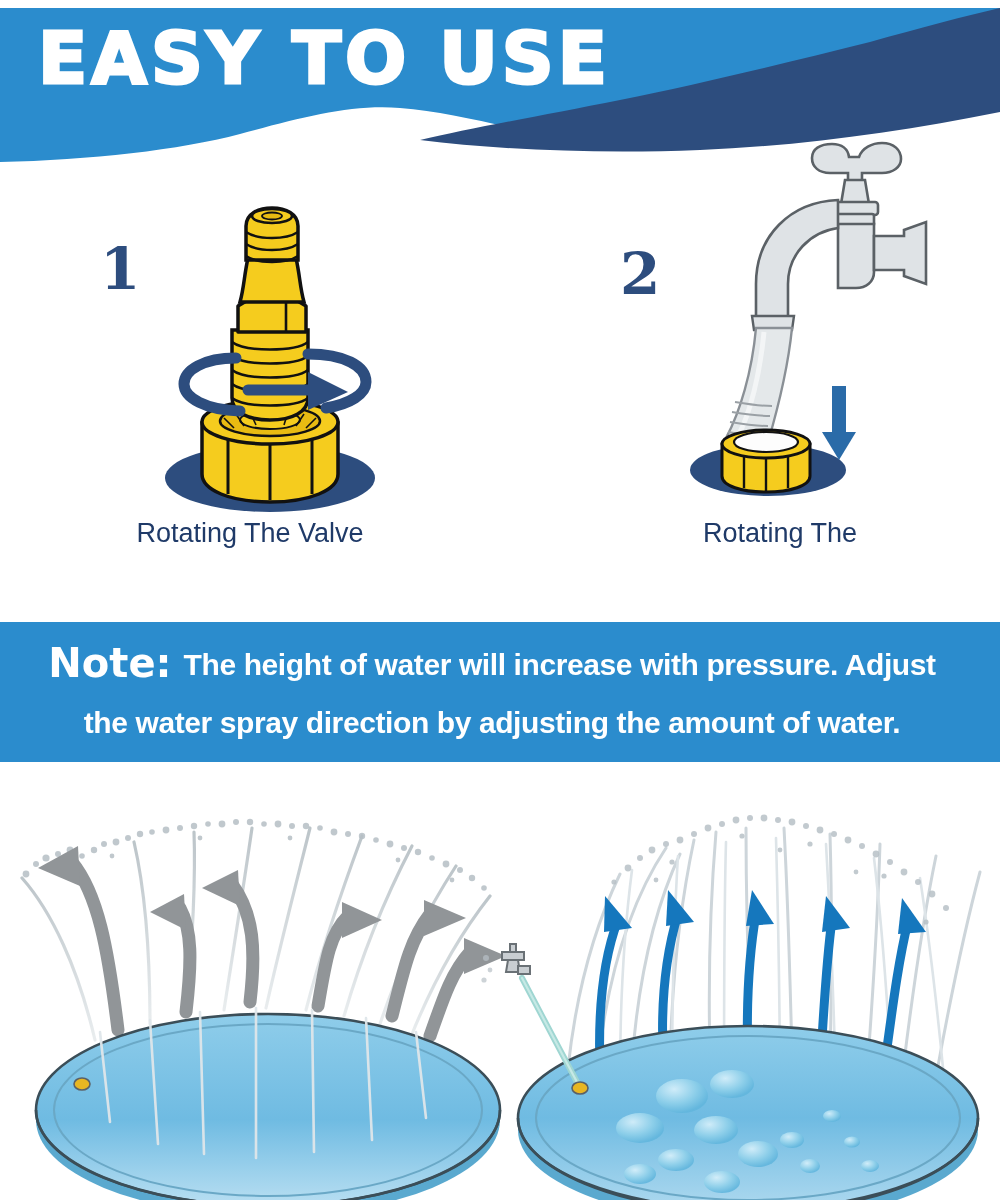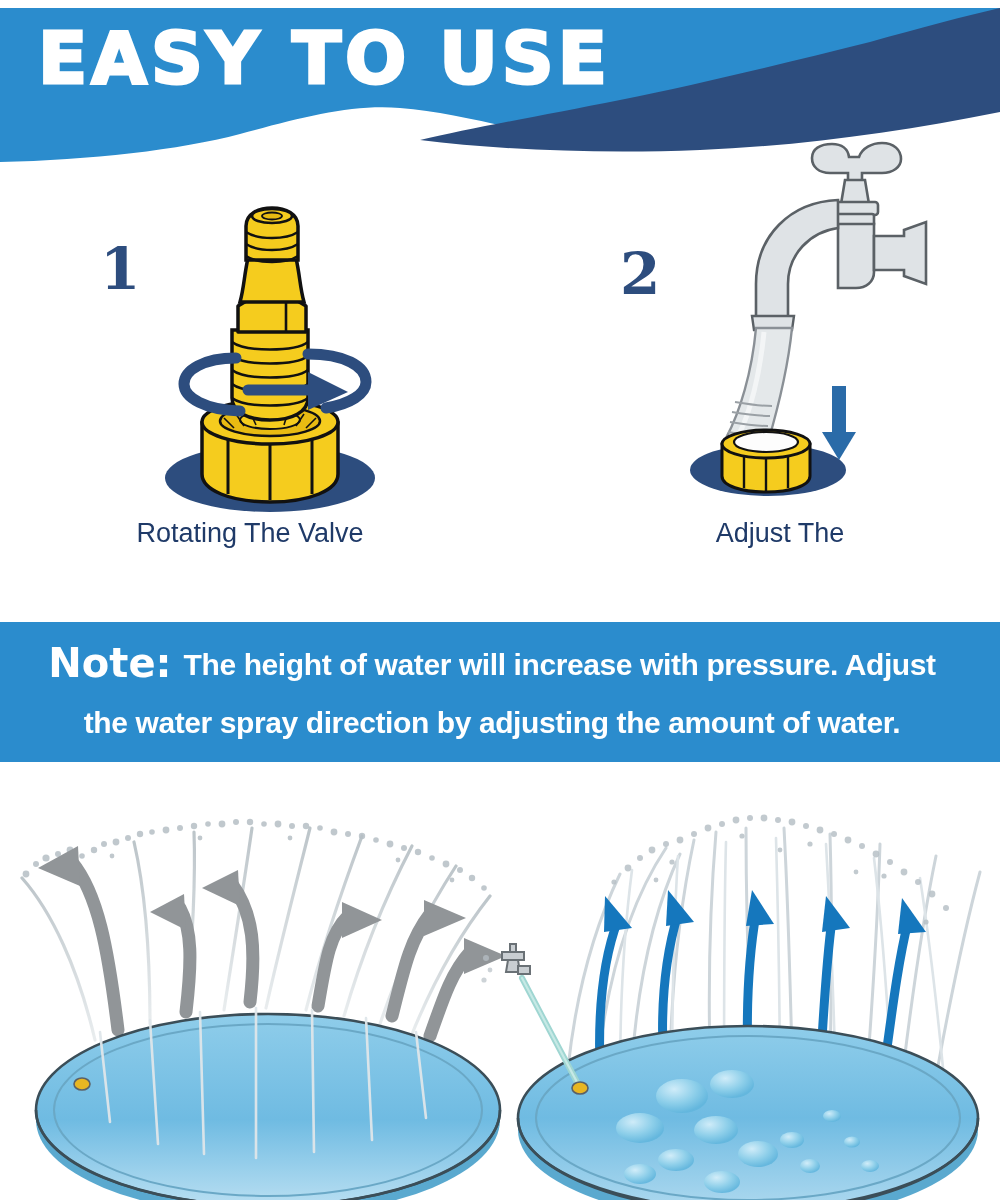--- a/index.html
+++ b/index.html
@@ -234,7 +234,7 @@
     </svg>
 
     <div class="step-caption">
-      <span>Adjust The</span><br>
+      <span>Rotating The</span><br>
     </div>
   </div>
 </div>

